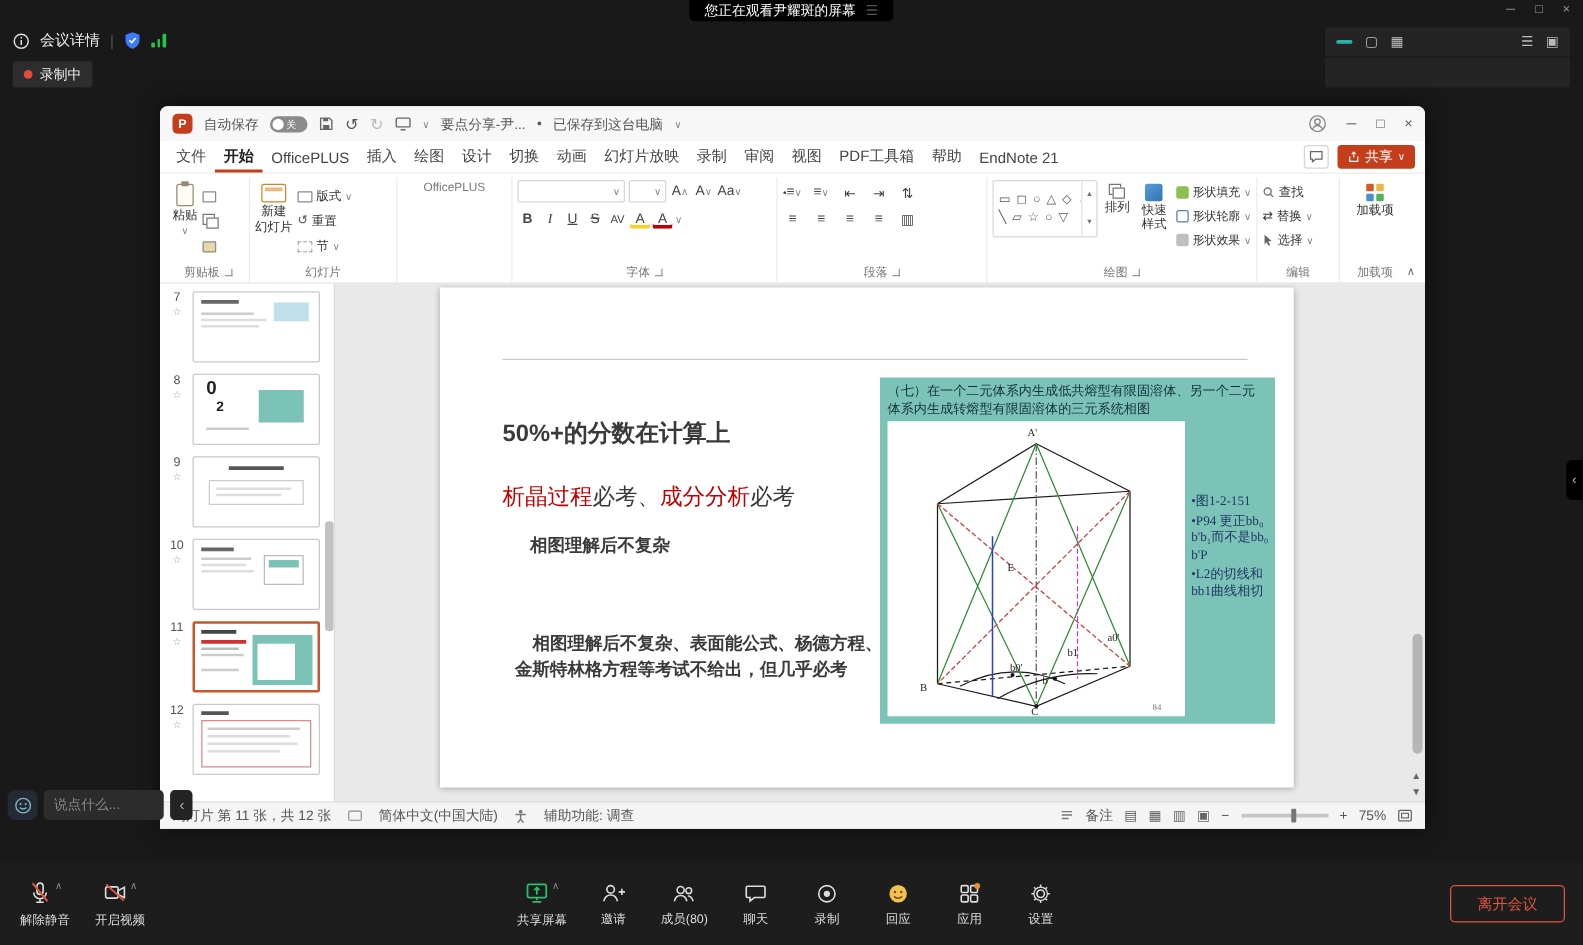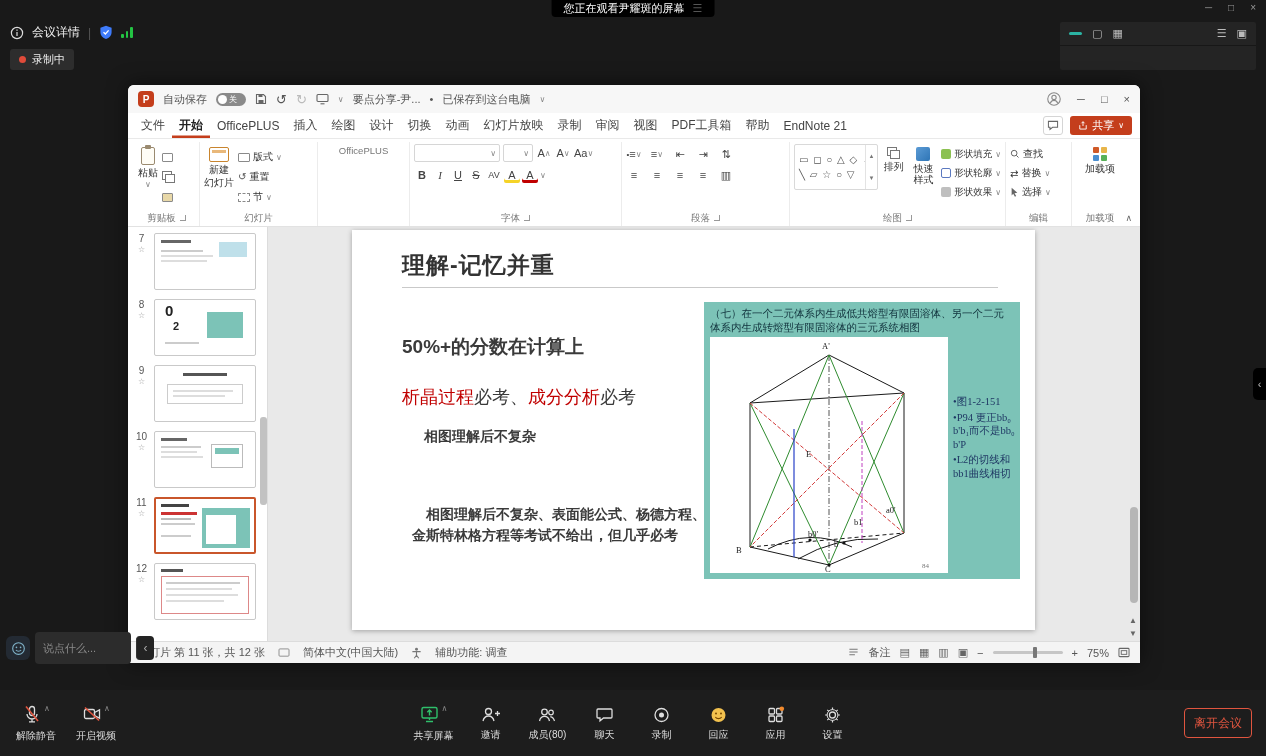--- a/index.html
+++ b/index.html
@@ -564,7 +564,6 @@
 
     <div class="canvas">
       <div class="slide">
-        <div class="s-title">理解-记忆并重</div>
         <div class="s-rule"></div>
         <div class="s-p" style="top:104px">50%+的分数在计算上</div>
         <div class="s-em">

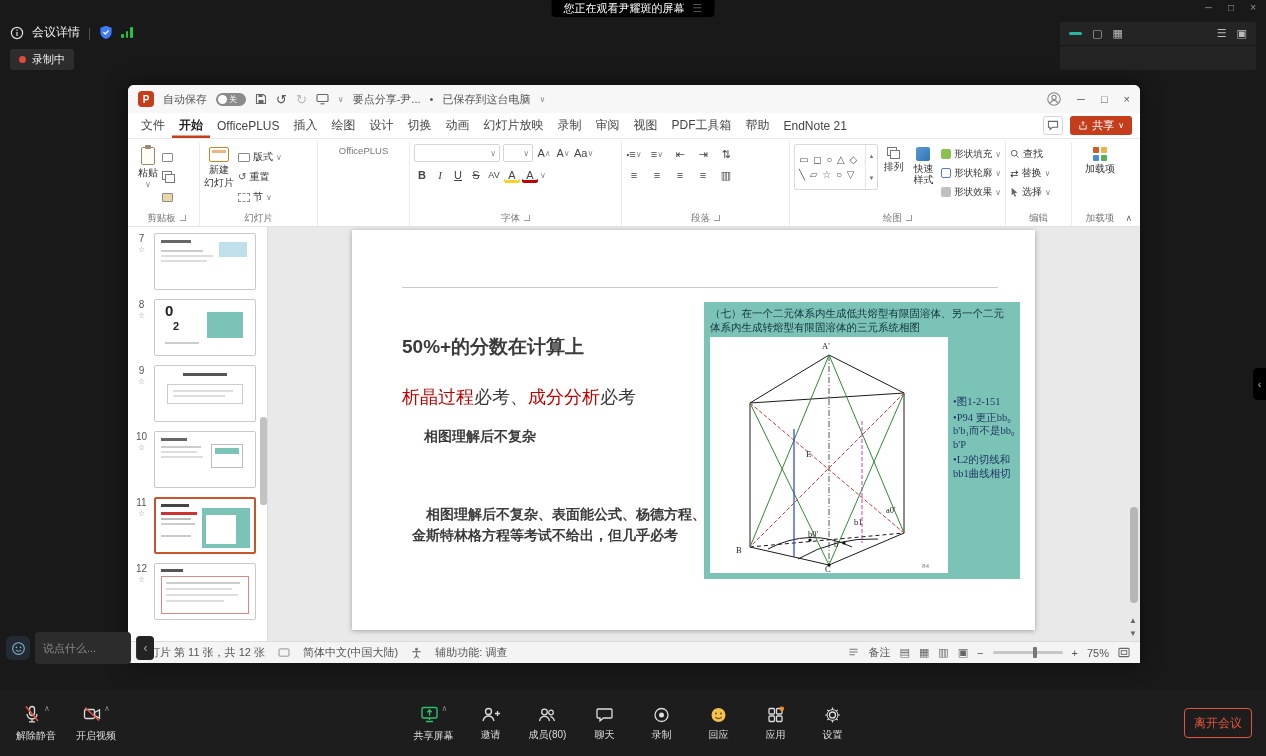--- a/index.html
+++ b/index.html
@@ -121,7 +121,7 @@
   
   .chatbar{position:absolute;left:6px;top:632px;display:flex;align-items:center;gap:5px}
   .cface{width:24px;height:24px;border-radius:6px;background:#232a33;display:flex;align-items:center;justify-content:center}
-  .cinput{width:96px;height:32px;background:#2c2c2c;border:none;border-radius:4px;color:#bbb;font-size:11px;padding:0 8px;outline:none}
+  .cinput{width:96px;height:24px;background:#2c2c2c;border:none;border-radius:4px;color:#bbb;font-size:11px;padding:0 8px;outline:none}
   .cinput::placeholder{color:#8a8a8a}
   .ccol{width:18px;height:24px;background:#232323;border-radius:4px;display:flex;align-items:center;justify-content:center;color:#aaa;border-left:1px solid #333}
 

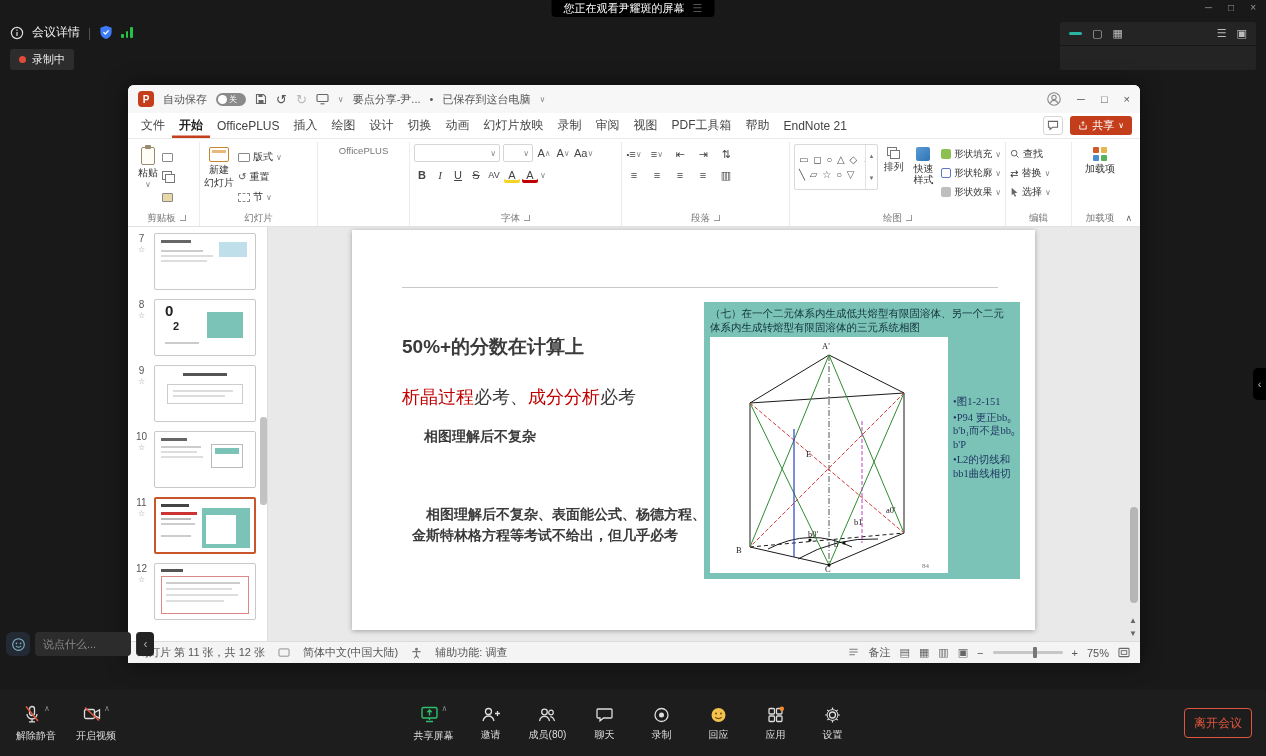--- a/index.html
+++ b/index.html
@@ -131,7 +131,7 @@
   .tbl{display:flex;gap:16px}
   .tbc{position:absolute;left:50%;transform:translateX(-50%);display:flex;gap:13px;align-items:center}
   .badge{position:relative}
-  .leave{position:absolute;right:14px;top:50%;transform:translateY(-50%);height:30px;padding:0 9px;
+  .leave{position:absolute;right:14px;top:50%;transform:translateY(-50%);height:30px;padding:0 21px;
          border:1px solid #E0553F;color:#E0553F;border-radius:4px;background:transparent;font-size:12px;display:flex;align-items:center}
   .edgetab{position:absolute;right:0;top:368px;width:13px;height:32px;background:#000;border-radius:5px 0 0 5px;
            display:flex;align-items:center;justify-content:center;color:#bbb;font-size:11px}

